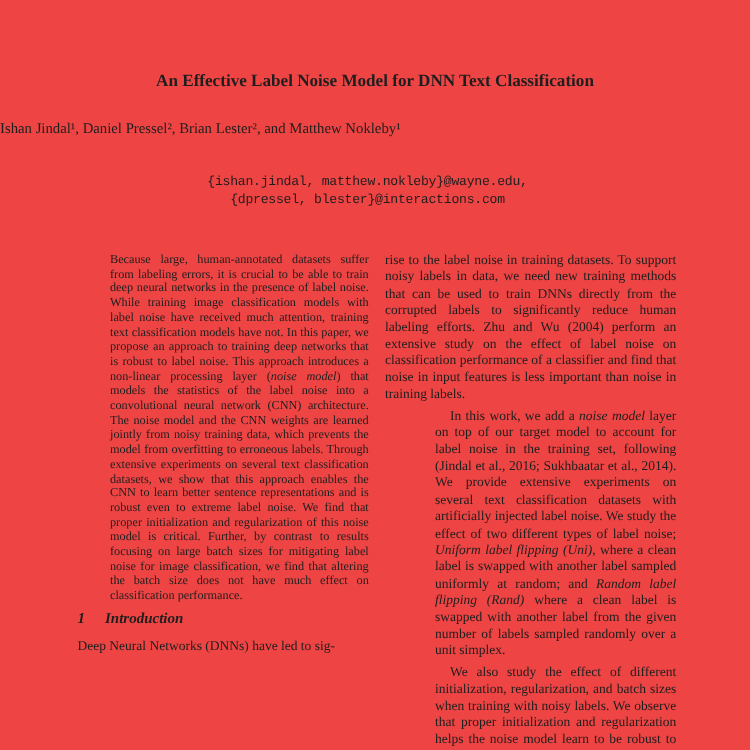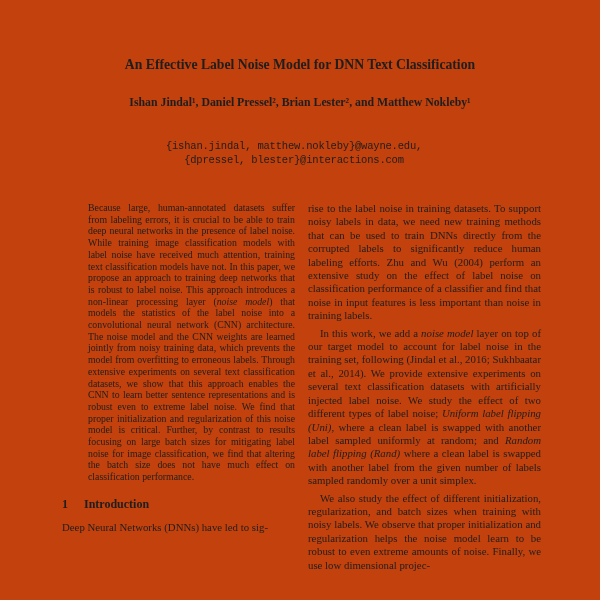--- a/index.html
+++ b/index.html
@@ -6,7 +6,7 @@
   .page {
     position:relative;
     width:600px; height:600px;
-    background:#c2410c;
+    background:#ef4444;
     overflow:hidden;
     font-family:"Liberation Serif", serif;
     color:#1e1e1e;

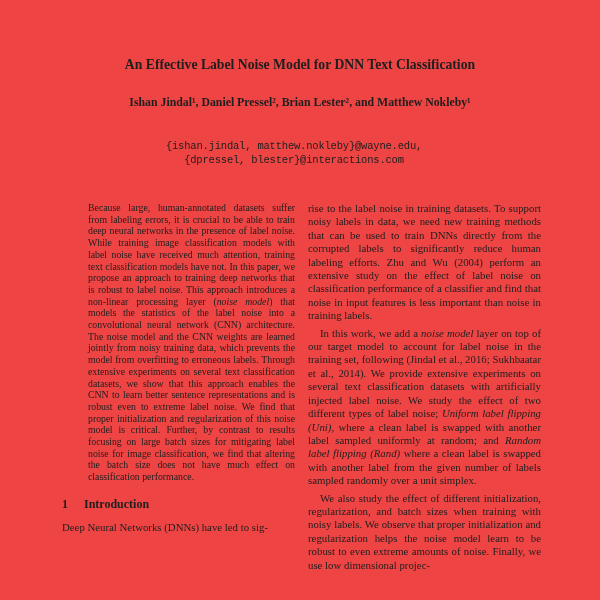--- a/index.html
+++ b/index.html
@@ -18,8 +18,7 @@
   }
   .author-line {
     position:absolute; top:95px; left:0; right:0;
-    text-align:center;
-    font-size:11.8px; font-weight:700;
+    font-size:11.8px; font-weight:400;
   }
   .affil { position:absolute; left:0; right:0; text-align:center; font-size:11px; }
   .affil-1 { top:112px; }

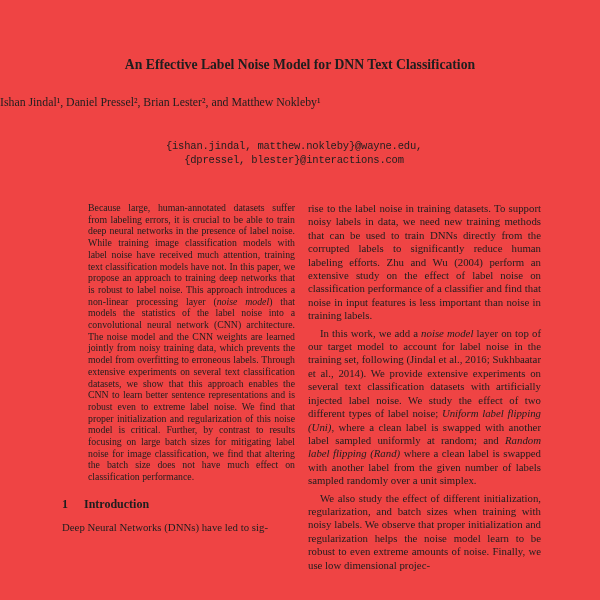--- a/index.html
+++ b/index.html
@@ -56,7 +56,7 @@
     text-align:justify;
   }
   .col-left .body-par { margin-top:9px; white-space:nowrap; }
-  .col-right .body-par + .body-par { margin-top:4px; }
+  .col-right .body-par + .body-par { margin-top:4px;margin-left:40px; }
   .body-par.indent { text-indent:12px; }
   i { font-style:italic; }
 </style>

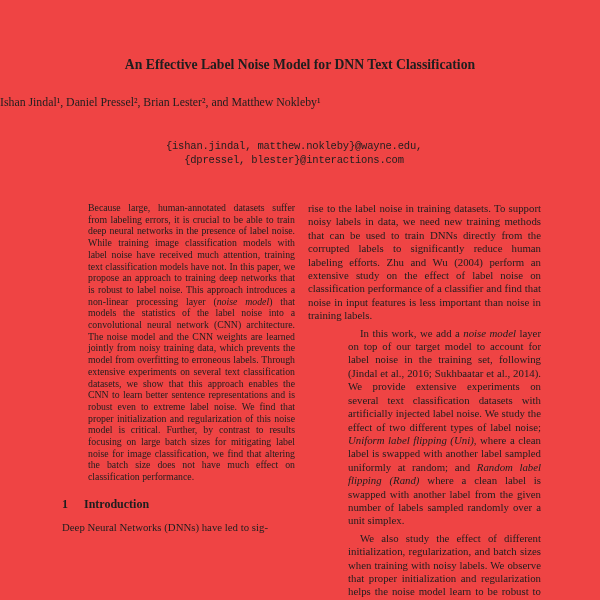--- a/index.html
+++ b/index.html
@@ -45,9 +45,10 @@
     text-align:justify;
   }
   .section-heading {
-    margin-top:14px;
+    margin-top:4px;
     font-size:12px; font-weight:700;
     white-space:nowrap;
+    font-style:italic;
   }
   .section-number { display:inline-block; min-width:22px; }
   .body-par {

